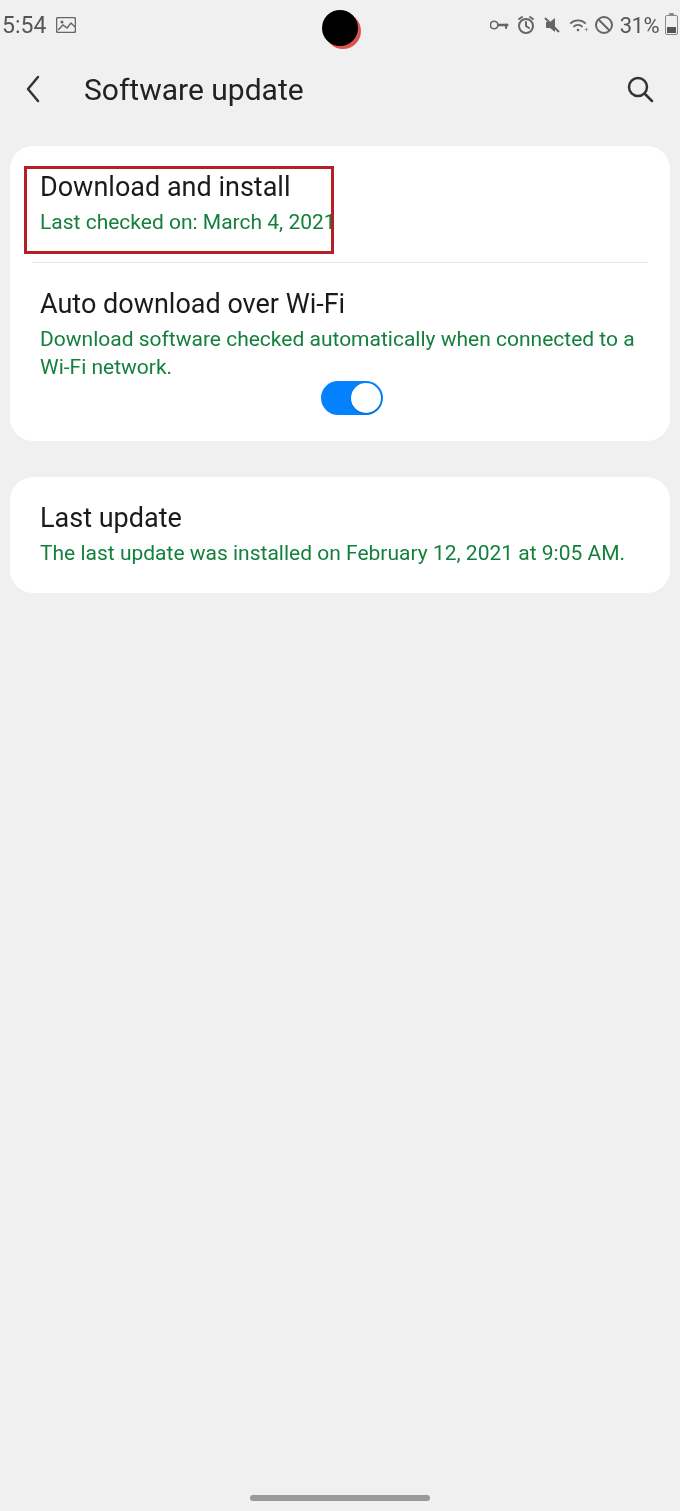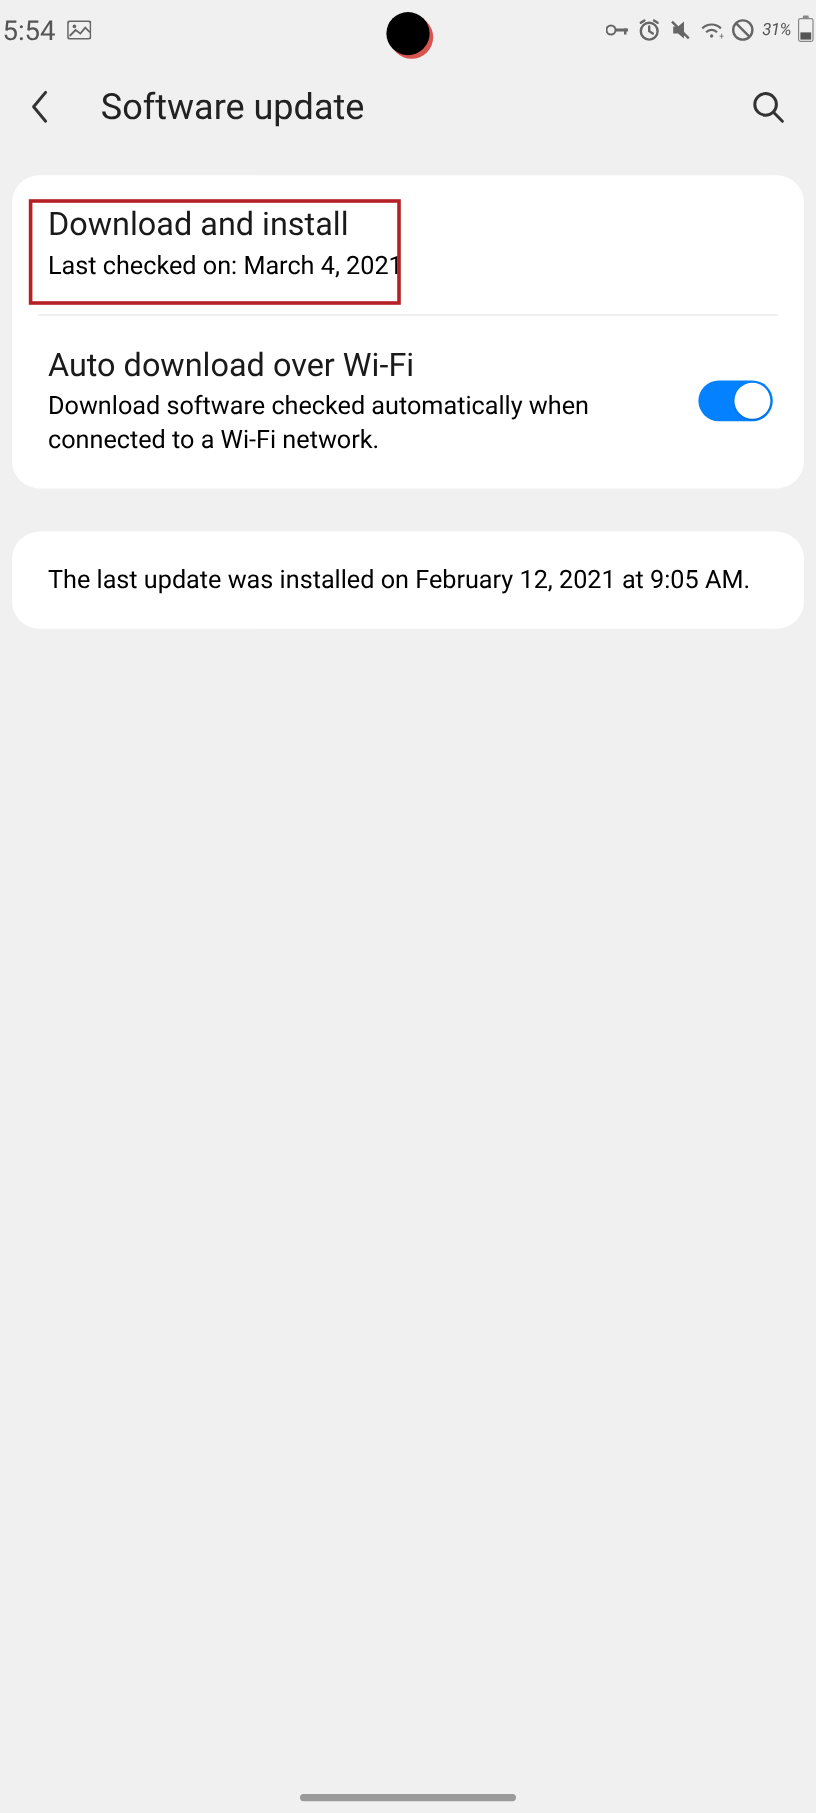--- a/index.html
+++ b/index.html
@@ -64,9 +64,8 @@
       color: #555;
     }
     .status-right .pct {
-      font-size: 14px;
+      font-size: 22px;
       letter-spacing: -0.5px;
-      font-style: italic;
     }
     .icon-sm {
       width: 20px;

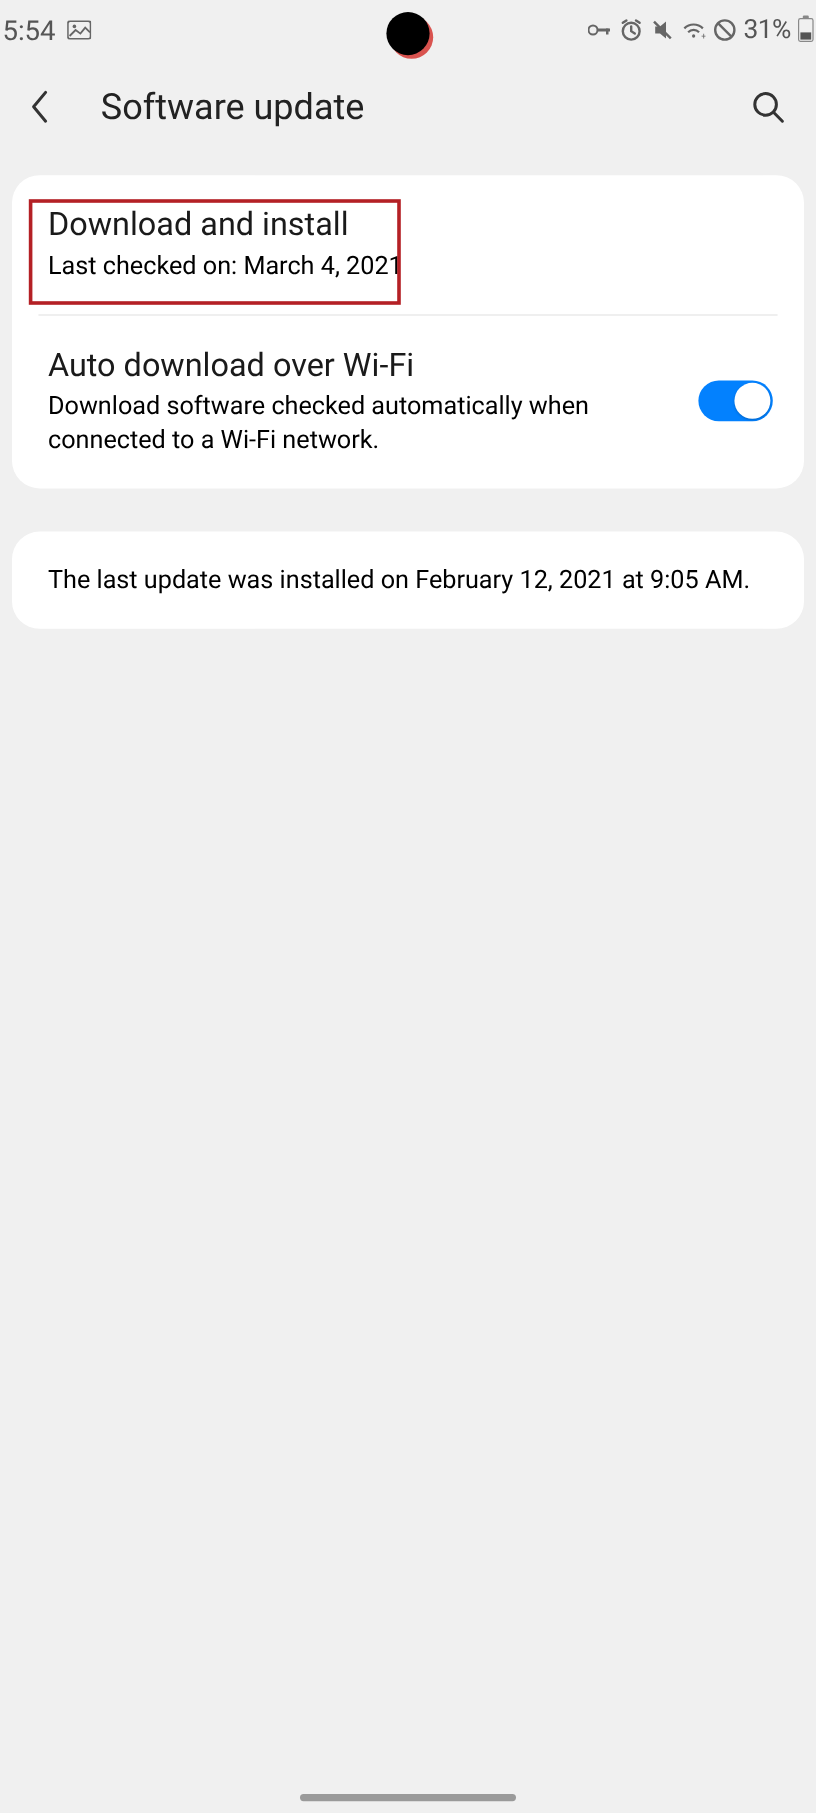--- a/index.html
+++ b/index.html
@@ -132,7 +132,7 @@
     }
     .row-sub {
       font-size: 21px;
-      color: #000000;
+      color: #15803d;
       margin-top: 4px;
       line-height: 1.3;
     }

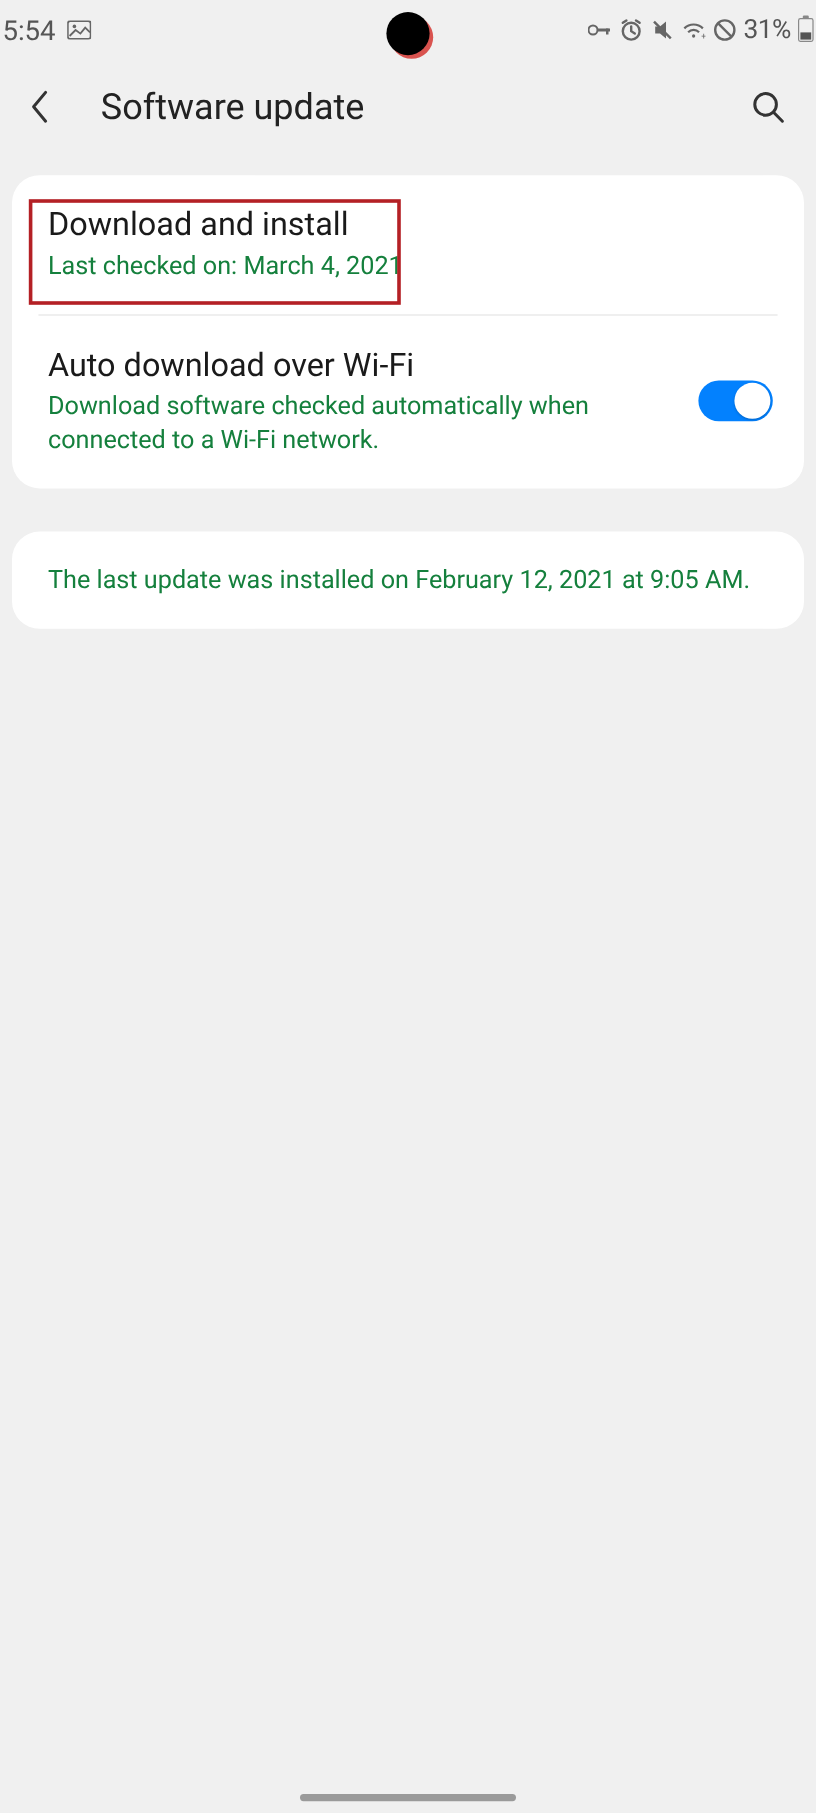--- a/index.html
+++ b/index.html
@@ -120,6 +120,7 @@
       display: flex;
       align-items: center;
       padding: 24px 26px 26px 30px;
+      flex-direction: column;
     }
     .row-text {
       flex: 1;

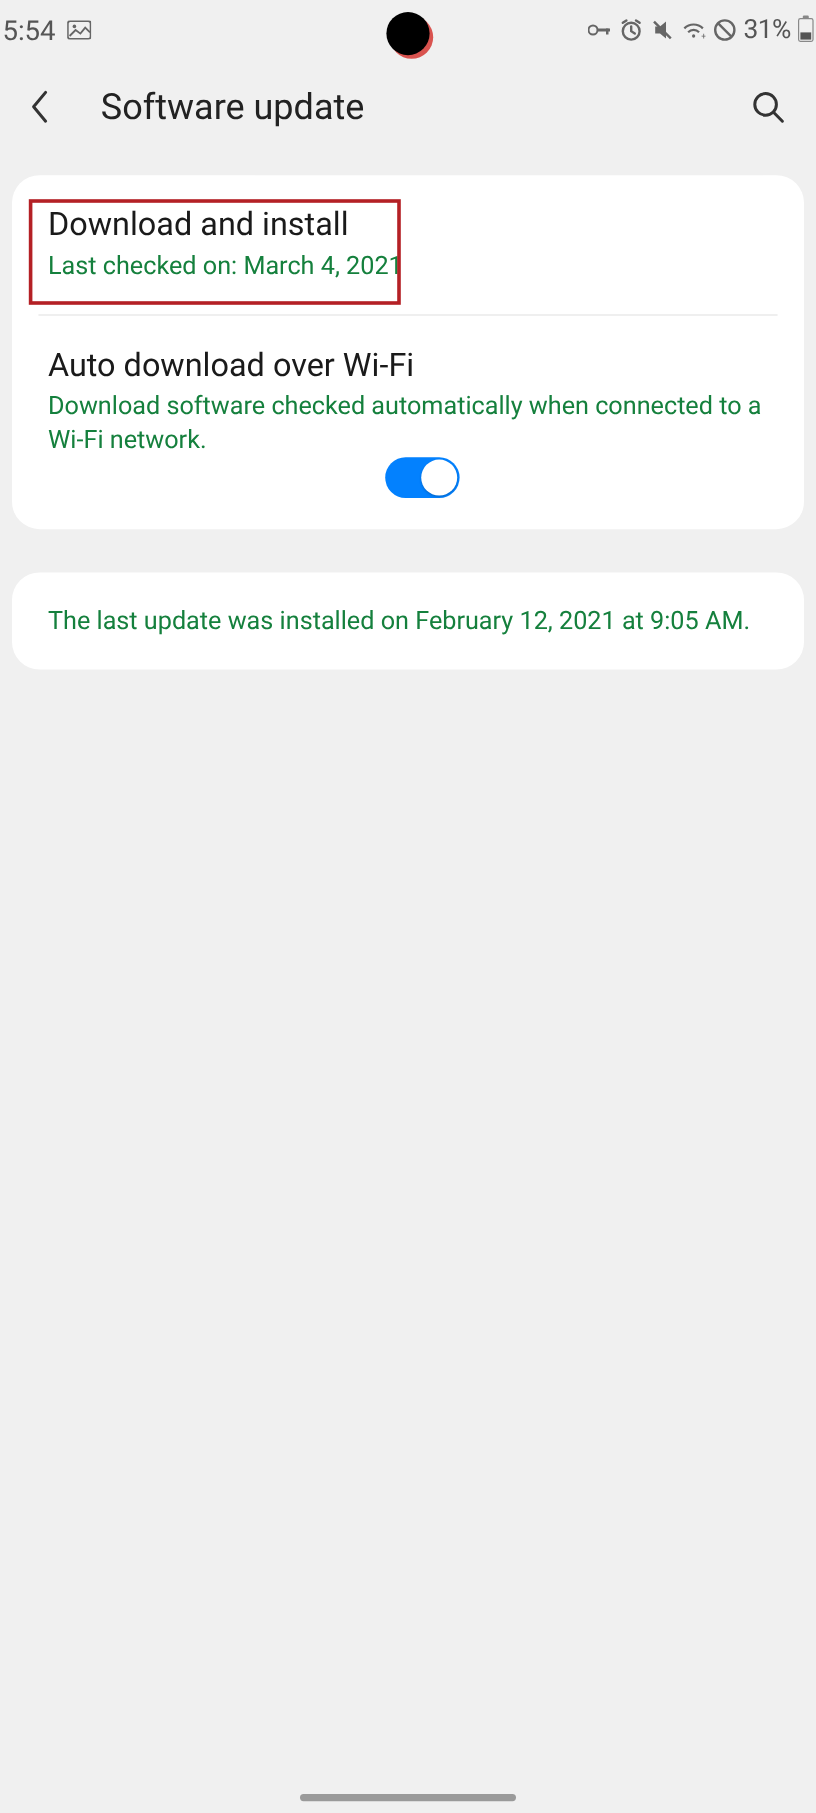--- a/index.html
+++ b/index.html
@@ -304,6 +304,7 @@
 
 <div class="card second">
   <div class="row">
+    <div class="row-title">Last update</div>
     <div class="row-sub">The last update was installed on February 12, 2021 at 9:05 AM.</div>
   </div>
 </div>

